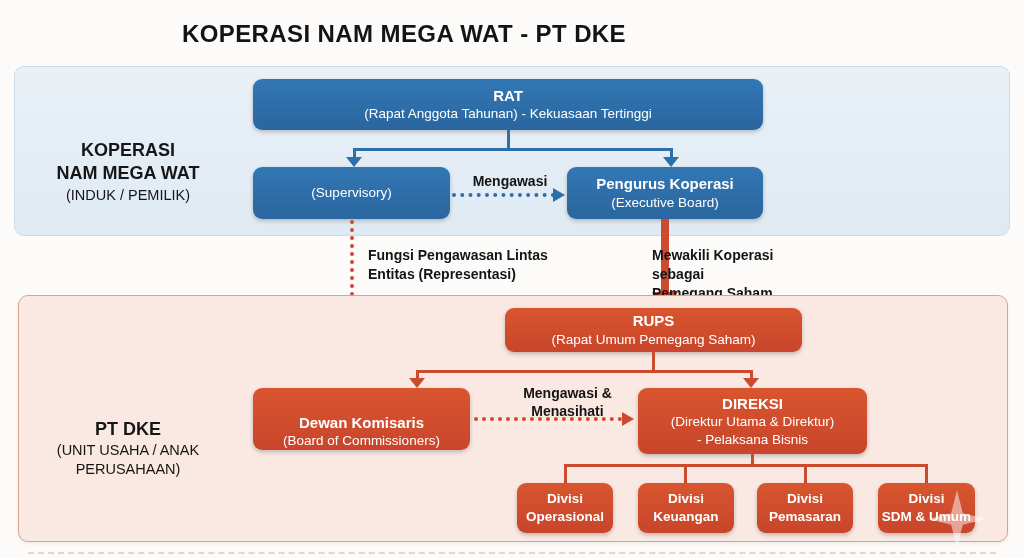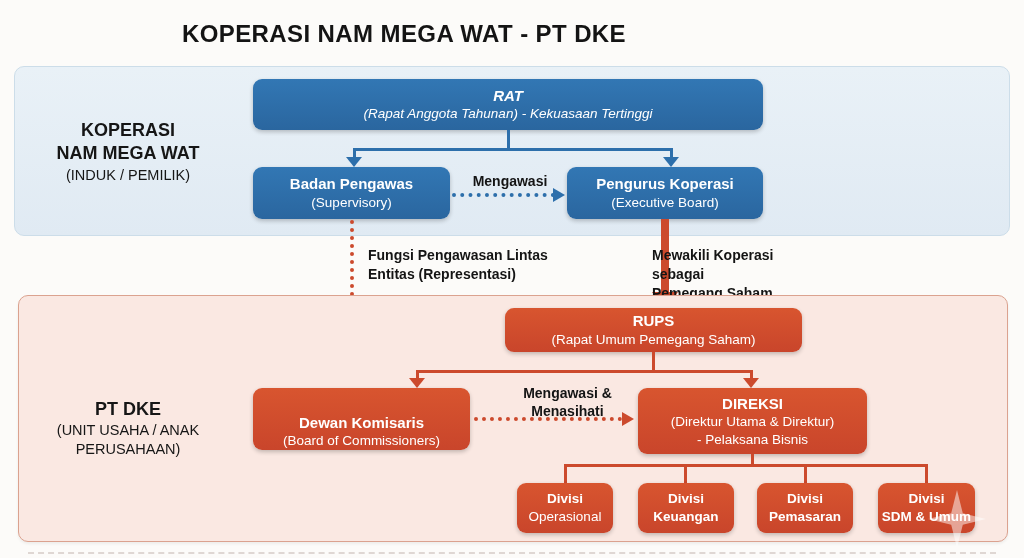--- a/index.html
+++ b/index.html
@@ -99,7 +99,7 @@
     <div class="small">(INDUK / PEMILIK)</div>
   </div>
 
-  <div class="node node-blue" style="left:253px; top:79px; width:510px; height:51px;font-style:italic;">
+  <div class="node node-blue" style="left:253px; top:79px; width:510px; height:51px;">
     <div class="t">RAT</div>
     <div class="s">(Rapat Anggota Tahunan) - Kekuasaan Tertinggi</div>
   </div>

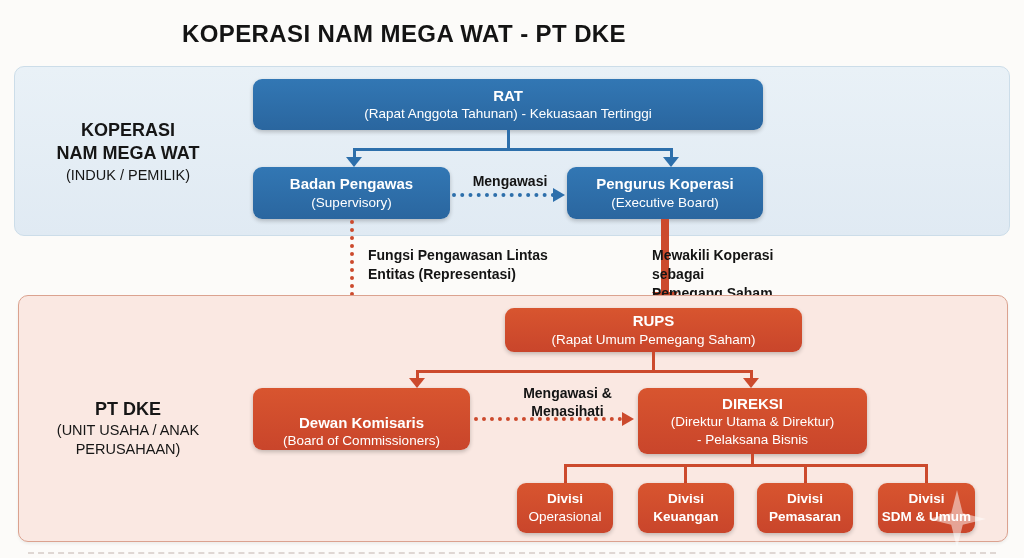--- a/index.html
+++ b/index.html
@@ -33,7 +33,7 @@
   }
   .panel-pink { border: 1.5px solid #dba28f; box-shadow: 0 2px 3px rgba(0,0,0,0.06); }
 
-  .side-label { position: absolute; text-align: center; line-height: 1.3; }
+  .side-label { position: absolute; text-align: center; line-height: 1.3; margin-top: 20px; }
   .side-label .big { font-size: 18px; font-weight: 800; }
   .side-label .small { font-size: 14.5px; font-weight: 400; }
 

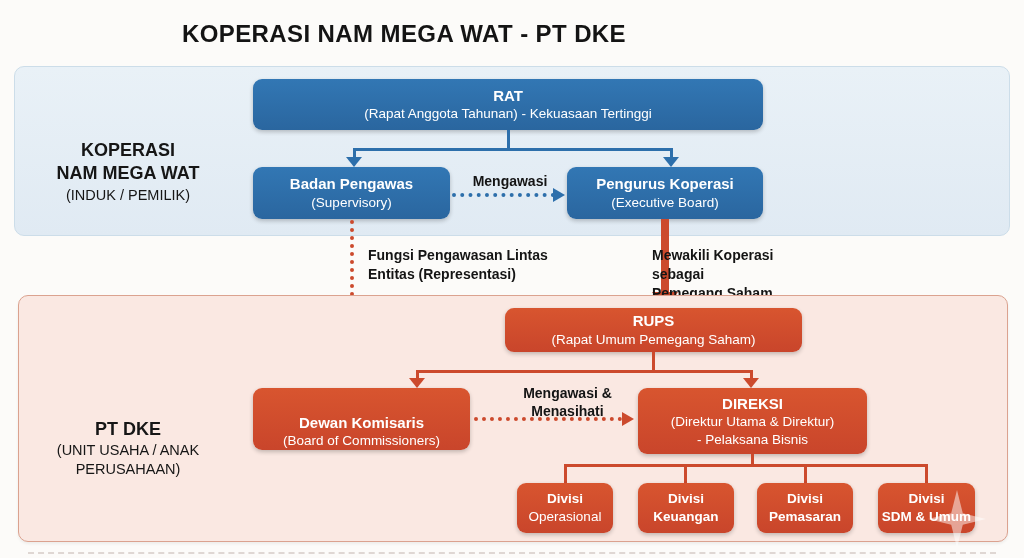--- a/index.html
+++ b/index.html
@@ -112,7 +112,6 @@
   <div class="arrow-down blue" style="left:663px; top:157px;"></div>
 
   <div class="node node-blue" style="left:253px; top:167px; width:197px; height:52px;">
-    <div class="t">Badan Pengawas</div>
     <div class="s">(Supervisory)</div>
   </div>
 

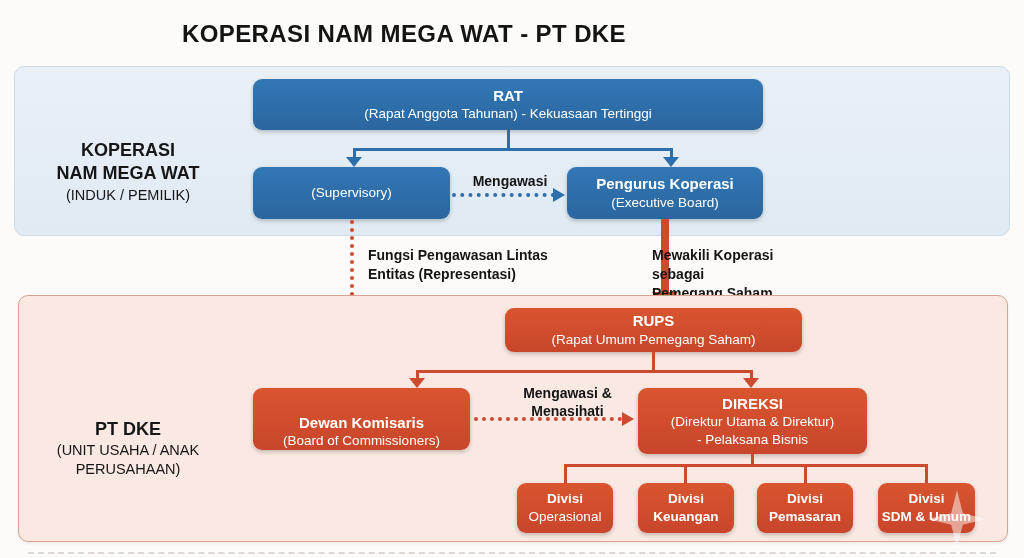--- a/index.html
+++ b/index.html
@@ -187,7 +187,7 @@
 
   <div class="node node-red" style="left:517px; top:483px; width:96px; height:50px;">
     <div class="s" style="font-weight:700;">Divisi</div>
-    <div class="s" style="font-weight:400;">Operasional</div>
+    <div class="s" style="font-weight:700;">Operasional</div>
   </div>
   <div class="node node-red" style="left:638px; top:483px; width:96px; height:50px;">
     <div class="s" style="font-weight:700;">Divisi</div>

